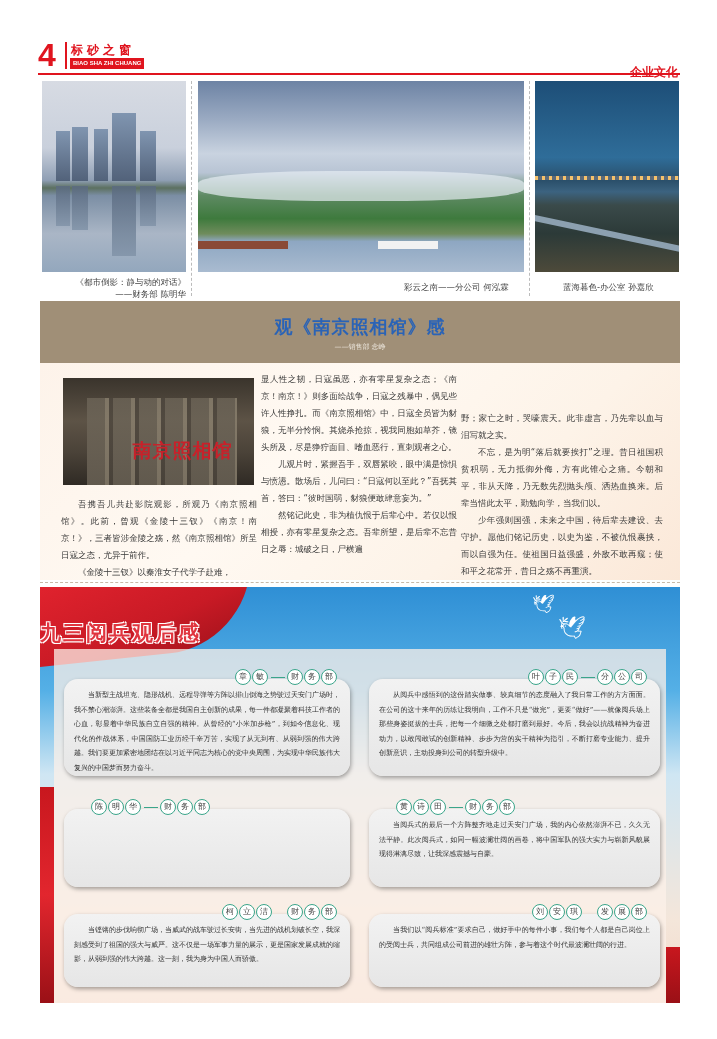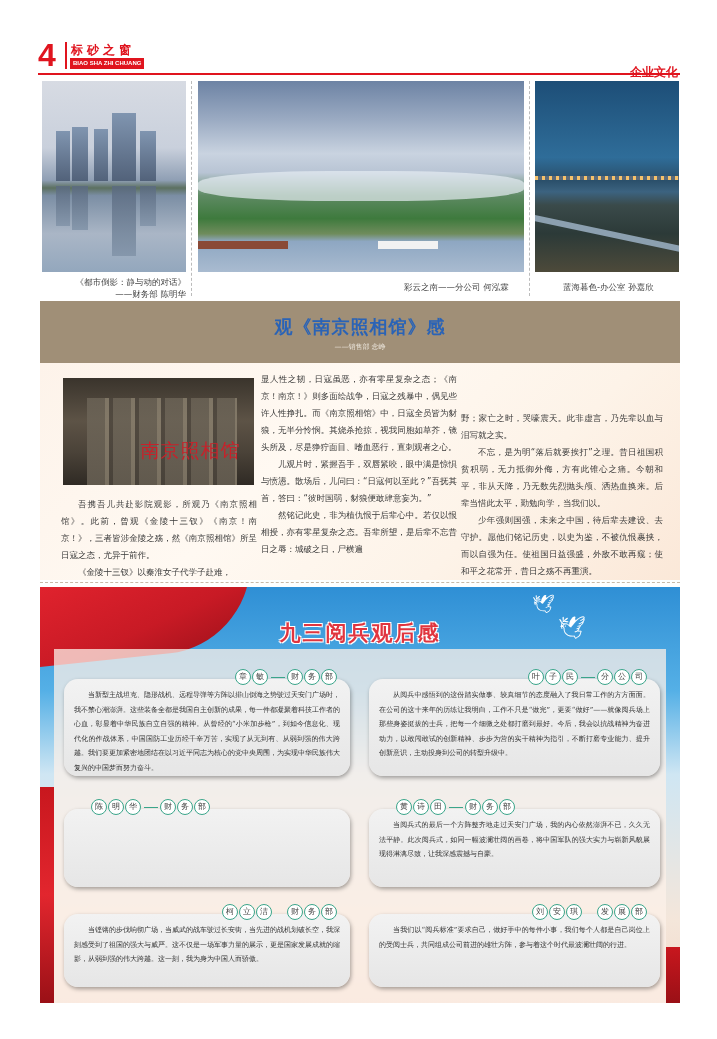--- a/index.html
+++ b/index.html
@@ -43,7 +43,7 @@
   .art1-border { position: absolute; left: 40px; top: 582px; width: 640px; border-top: 1px dashed #c8b9a8; }
   .movie-photo { position: absolute; left: 63px; top: 378px; width: 191px; height: 107px; background: linear-gradient(180deg,#3a342c 0%,#5d5346 40%,#4a4238 70%,#2f2a24 100%); overflow: hidden; }
   .movie-photo .people { position: absolute; left: 24px; top: 20px; width: 150px; height: 87px; background: repeating-linear-gradient(90deg,#6d6558 0 18px,#8c8270 18px 22px,#4e473e 22px 26px); opacity: .8; }
-  .movie-photo .poster-title { position: absolute; left: 16px; width: 223px; top: 60px; text-align: center; font-family: "DejaVu Serif", serif; font-weight: normal; font-size: 19px; color: #c8212a; letter-spacing: 1px; }
+  .movie-photo .poster-title { position: absolute; left: 8px; width: 223px; top: 60px; text-align: center; font-family: "DejaVu Serif", serif; font-weight: bold; font-size: 19px; color: #c8212a; letter-spacing: 1px; }
   .col { position: absolute; font-size: 8.5px; line-height: 17px; color: #3a3a3a; text-align: justify; }
   .col p { text-indent: 2em; }
   .col p.cont { text-indent: 0; }

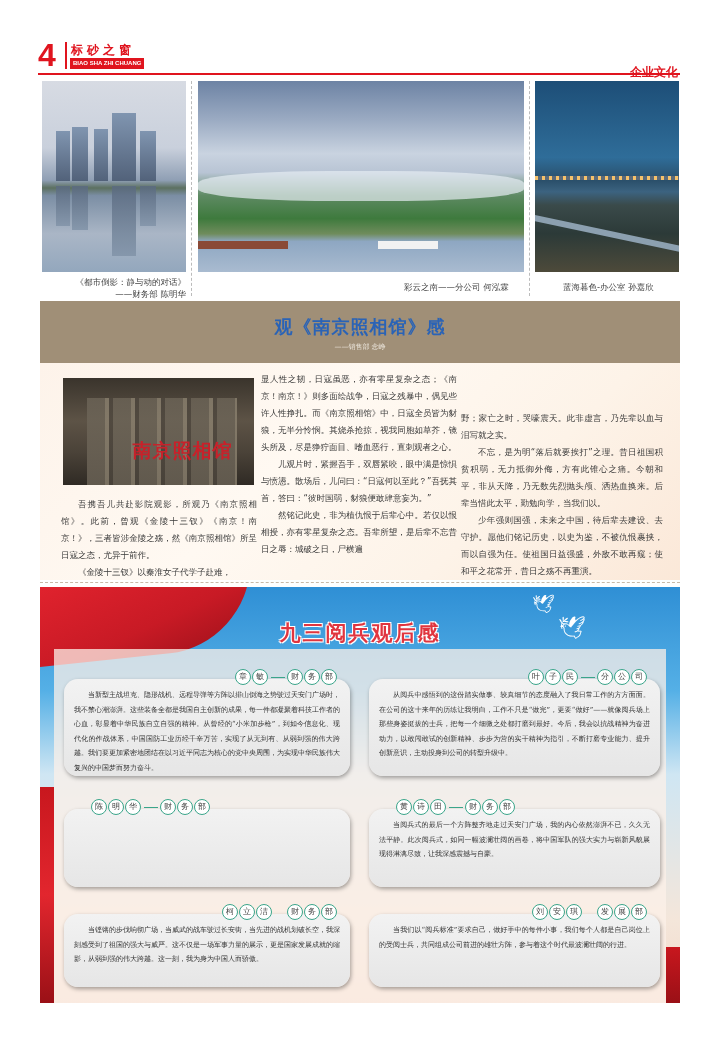--- a/index.html
+++ b/index.html
@@ -57,7 +57,7 @@
   .art2 .left-stripe { position: absolute; left: 0; top: 200px; width: 14px; height: 216px; background: linear-gradient(180deg,#c8171e,#e2262e,#9a1016); }
   .art2 .right-stripe { position: absolute; right: 0; top: 360px; width: 14px; height: 56px; background: linear-gradient(180deg,#c8171e,#9a1016); }
   .art2 .inner { position: absolute; left: 14px; top: 62px; width: 612px; height: 354px; background: rgba(252,240,232,.75); }
-  .art2-title { position: absolute; left: 0; width: 640px; top: 32px; text-align: center; font-family: "DejaVu Serif", serif; font-weight: bold; font-size: 21px; color: #e0353f; letter-spacing: 2px; text-shadow: 1px 1px 0 #fff, -1px -1px 0 #fff, 1px -1px 0 #fff, -1px 1px 0 #fff; }
+  .art2-title { position: absolute; left: 0; width: 640px; top: 32px; text-align: left; font-family: "DejaVu Serif", serif; font-weight: bold; font-size: 21px; color: #e0353f; letter-spacing: 2px; text-shadow: 1px 1px 0 #fff, -1px -1px 0 #fff, 1px -1px 0 #fff, -1px 1px 0 #fff; }
   .dove { position: absolute; color: #fff; font-size: 18px; }
   .dove-1 { left: 492px; top: 6px; }
   .dove-2 { left: 518px; top: 28px; font-size: 22px; }

